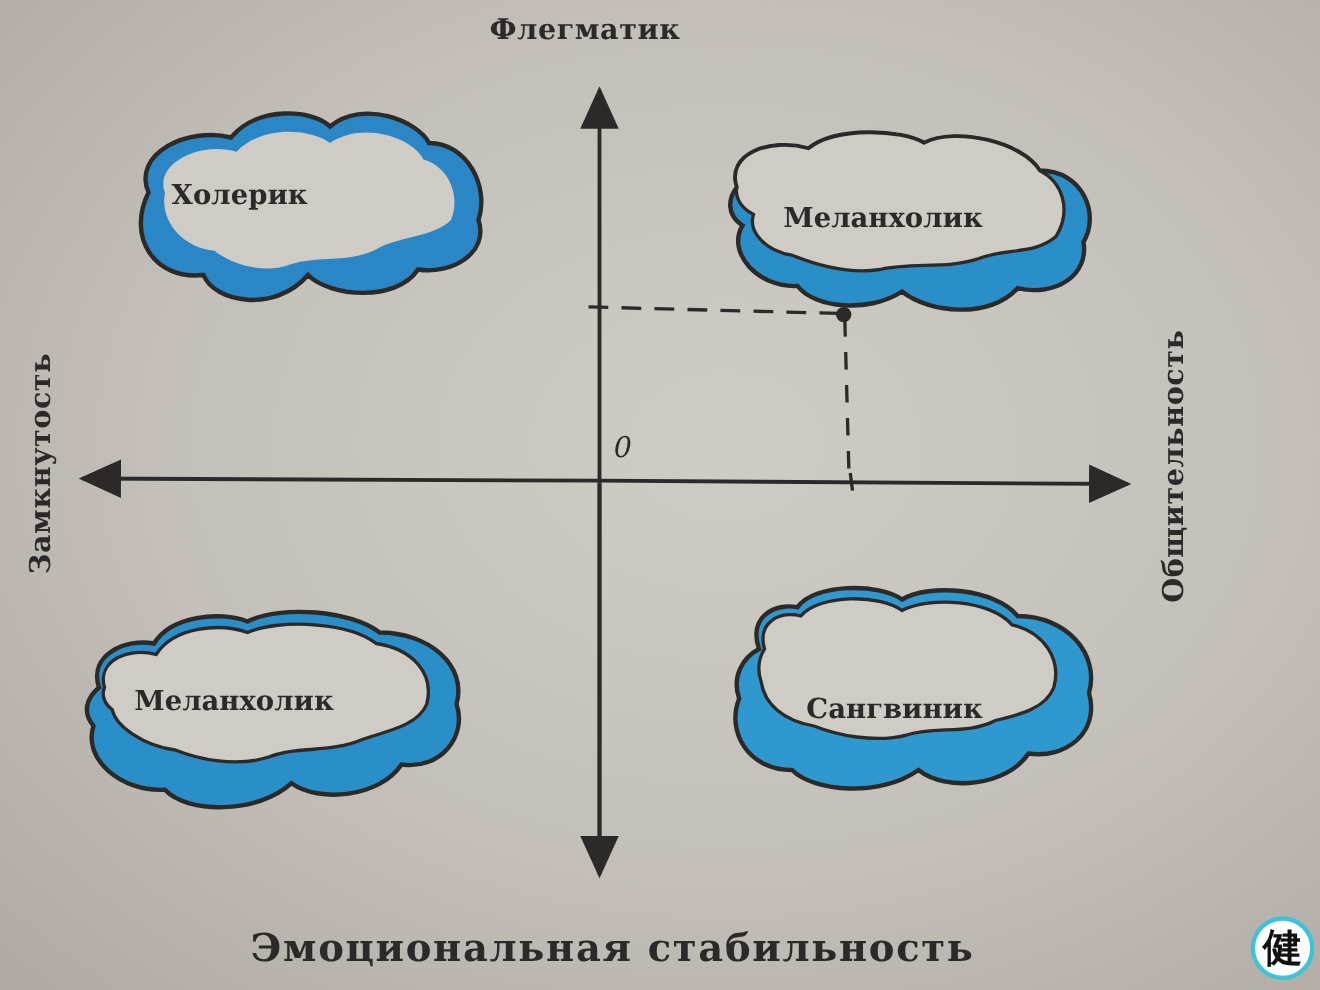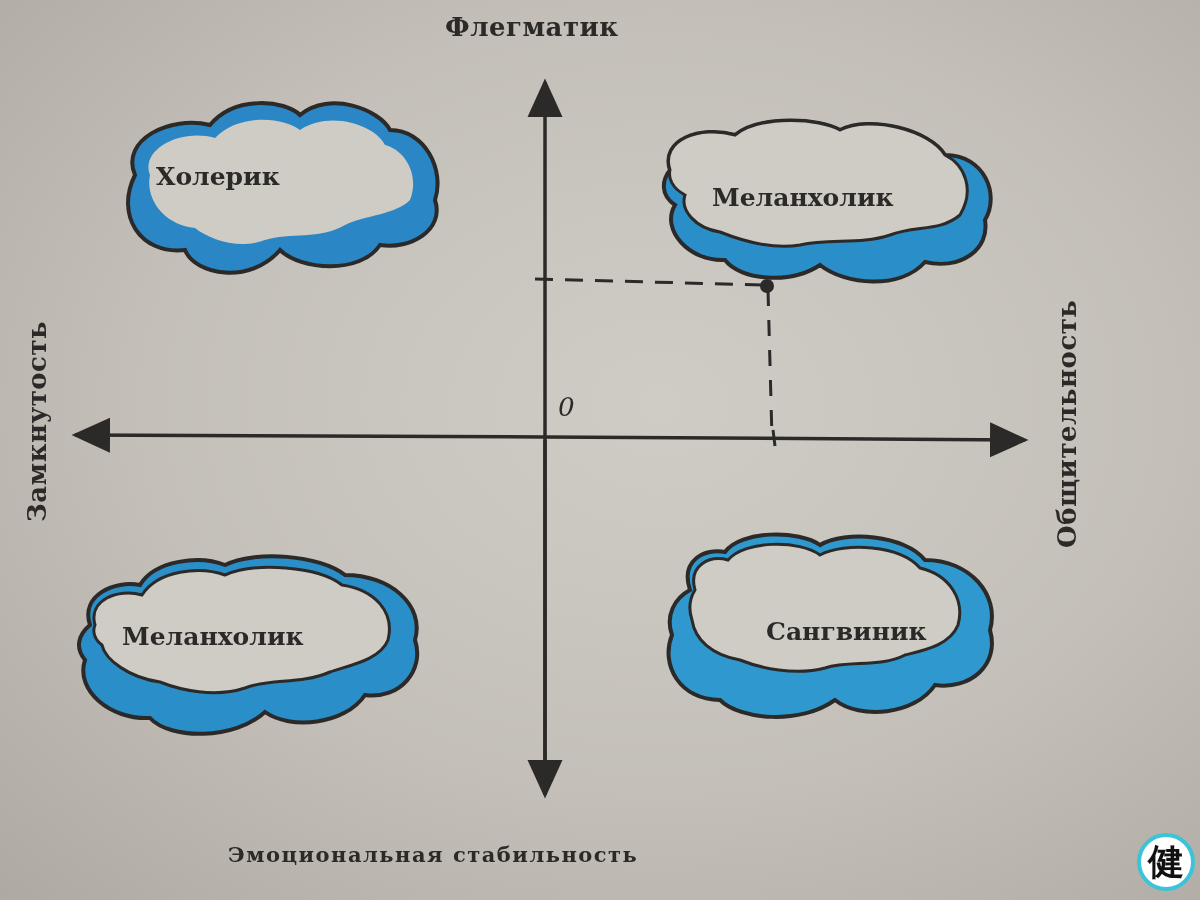--- a/index.html
+++ b/index.html
@@ -65,7 +65,7 @@
 <div class="cloud-text" style="left:156px; top:162px;">Холерик</div>
 <div class="cloud-text" style="left:712px; top:183px;">Меланхолик</div>
 <div class="cloud-text" style="left:122px; top:622px;">Меланхолик</div>
-<div class="cloud-text" style="left:733px; top:617px;margin-left:33px;">Сангвиник</div>
+<div class="cloud-text" style="left:733px; top:630px;">Сангвиник</div>
 
 <div class="badge">
   <span>健</span>

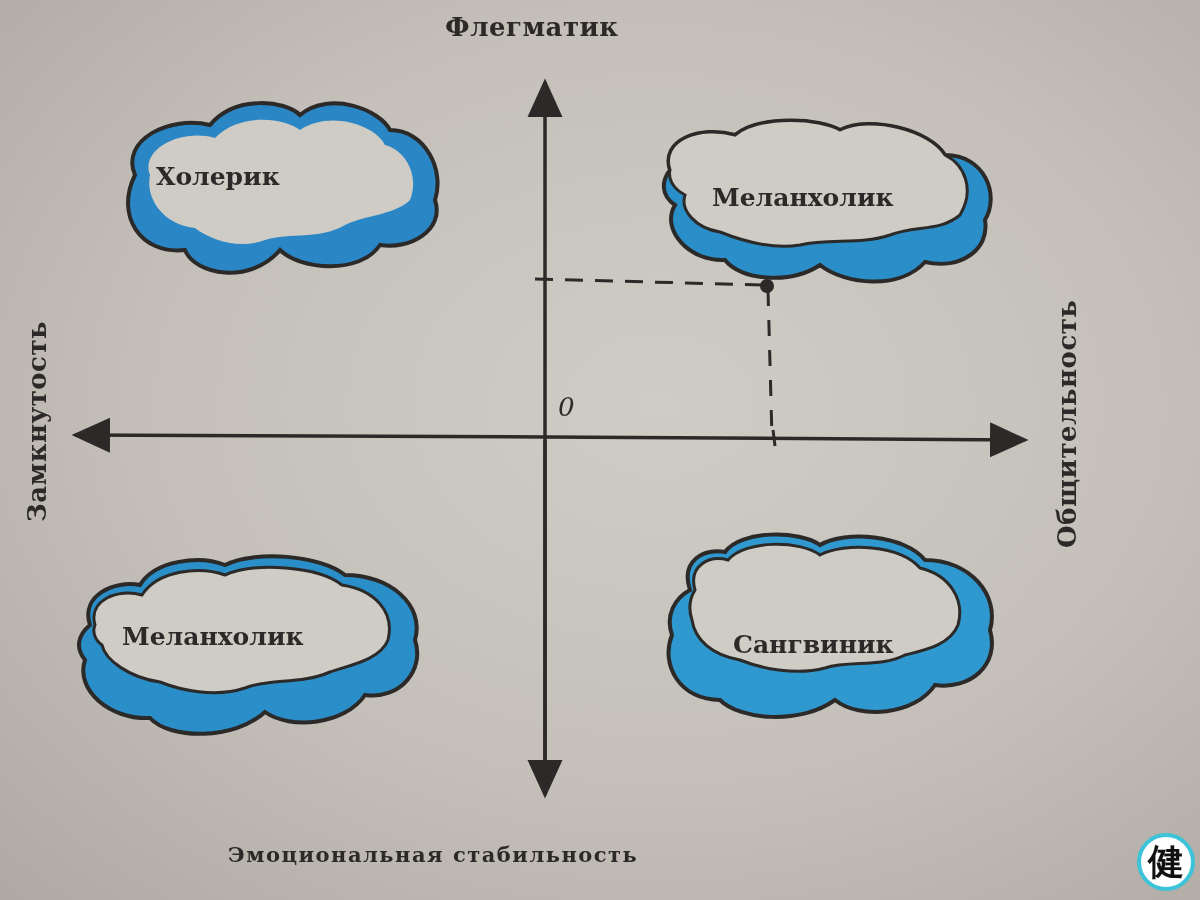--- a/index.html
+++ b/index.html
@@ -57,7 +57,7 @@
 </svg>
 
 <div class="lbl" style="left:445px; top:12px;">Флегматик</div>
-<div class="lbl" style="left:228px; top:842px; font-size:21px; letter-spacing:1.5px;">Эмоциональная стабильность</div>
+<div class="lbl" style="left:228px; top:842px; font-size:35px; letter-spacing:1.5px;">Эмоциональная стабильность</div>
 <div class="lbl vert" style="left:-58px; top:412px; width:190px; text-align:center; transform:rotate(-90deg);">Замкнутость</div>
 <div class="lbl vert" style="left:962px; top:428px; width:210px; text-align:center; transform:rotate(-90deg);">Общительность</div>
 <div class="lbl" style="left:558px; top:392px; font-style:italic; font-weight:normal; font-size:26px;">0</div>

